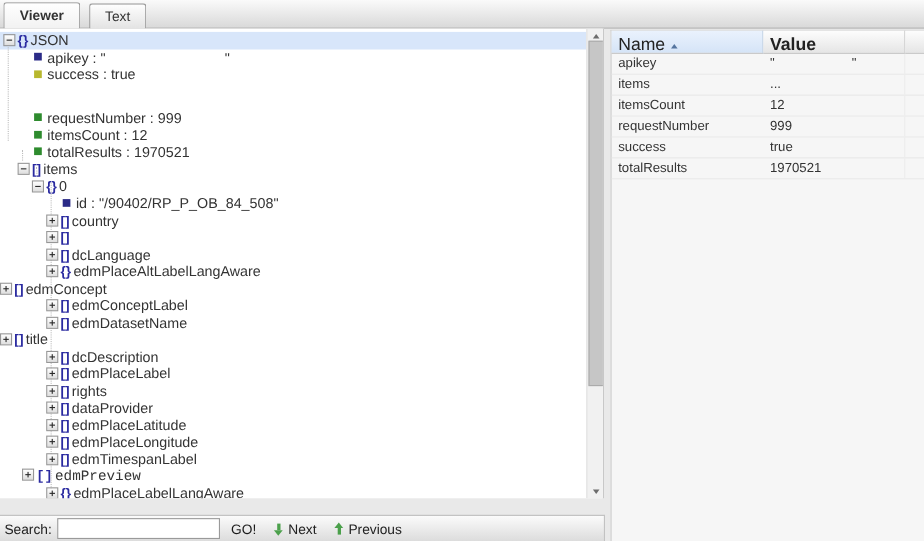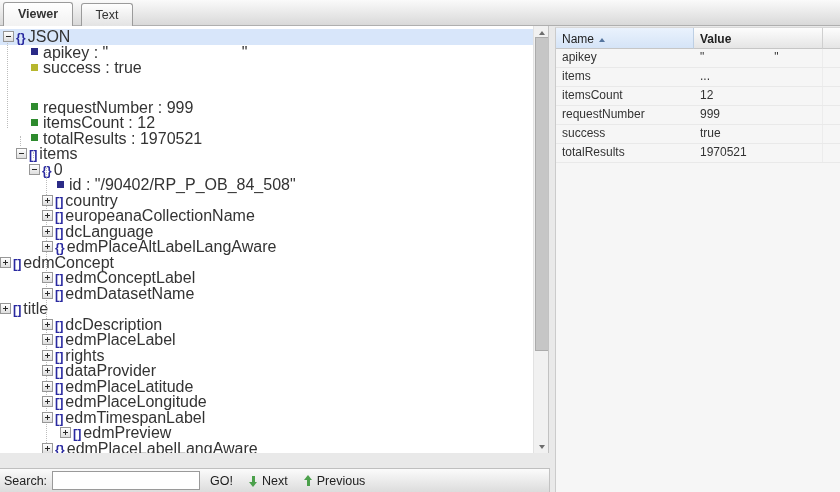--- a/index.html
+++ b/index.html
@@ -29,7 +29,7 @@
   }
   .tree{
     position:absolute;left:0;top:0;width:533px;height:427px;overflow:hidden;
-    font-size:16px;color:#333;
+    font-size:13px;color:#333;
   }
   .tree-row{height:15.5px;line-height:15.5px;white-space:nowrap;}
   .tree-row.selected{background:#d8e6fa;}

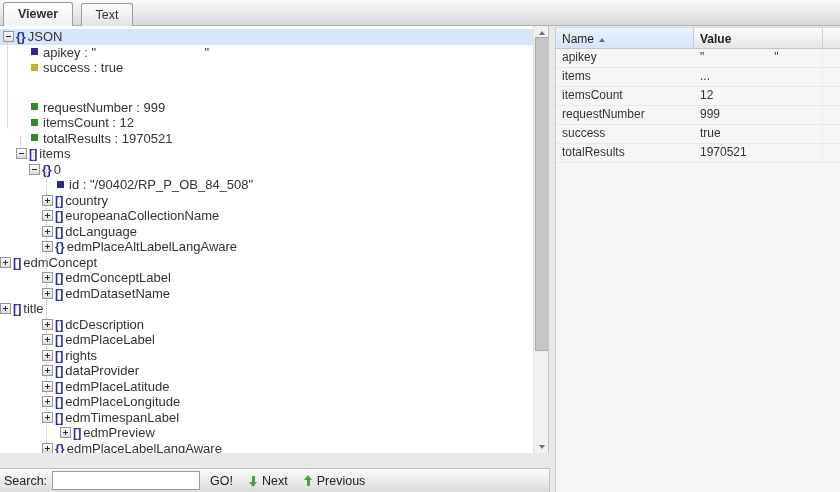--- a/index.html
+++ b/index.html
@@ -94,7 +94,7 @@
   }
   .grid-header{display:flex;height:21px;}
   .hcell{
-    box-sizing:border-box;padding:4px 0 0 6px;font-size:12px;color:#222;
+    box-sizing:border-box;padding:4px 0 0 6px;font-size:16px;color:#222;
     background:linear-gradient(#fdfdfd,#e5e5e5);
     border-right:1px solid #cfcfcf;border-bottom:1px solid #c6c6c6;
     white-space:nowrap;overflow:hidden;

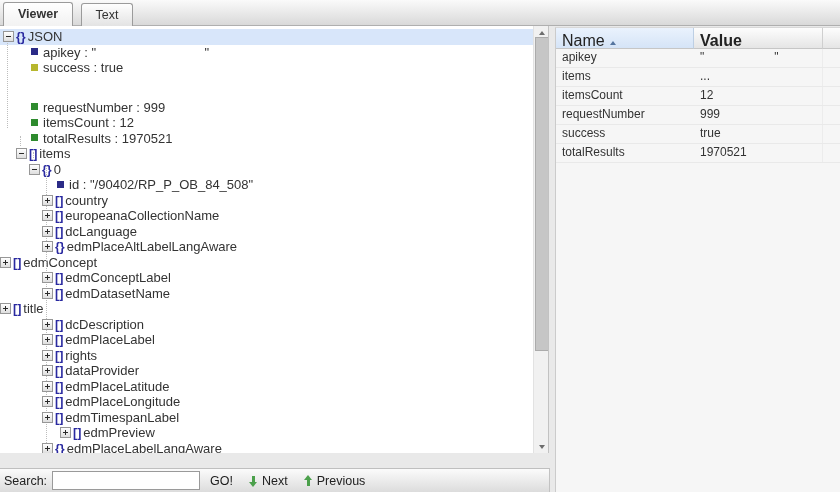--- a/index.html
+++ b/index.html
@@ -159,7 +159,7 @@
         <span class="toggle toggle-collapsed"></span><span class="nicon icon-array"></span><span class="nlabel">country</span>
       </div>
       <div class="tree-row" style="padding-left: 42px;">
-        <span class="toggle toggle-collapsed"></span><span class="nicon icon-array"></span><span class="nlabel">europeanaCollectionName</span>
+        <span class="toggle toggle-collapsed"></span><span class="nicon icon-array"></span>
       </div>
       <div class="tree-row" style="padding-left: 42px;">
         <span class="toggle toggle-collapsed"></span><span class="nicon icon-array"></span><span class="nlabel">dcLanguage</span>

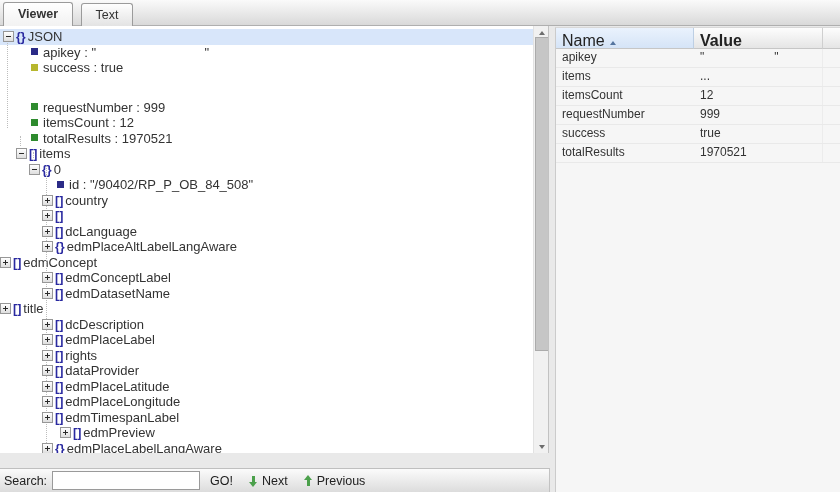--- a/index.html
+++ b/index.html
@@ -200,7 +200,7 @@
       <div class="tree-row" style="padding-left: 42px;">
         <span class="toggle toggle-collapsed"></span><span class="nicon icon-array"></span><span class="nlabel">edmTimespanLabel</span>
       </div>
-      <div class="tree-row" style="padding-left: 60px;">
+      <div class="tree-row" style="padding-left: 20px; font-family: Liberation Mono, monospace;">
         <span class="toggle toggle-collapsed"></span><span class="nicon icon-array"></span><span class="nlabel">edmPreview</span>
       </div>
       <div class="tree-row" style="padding-left: 42px;">

